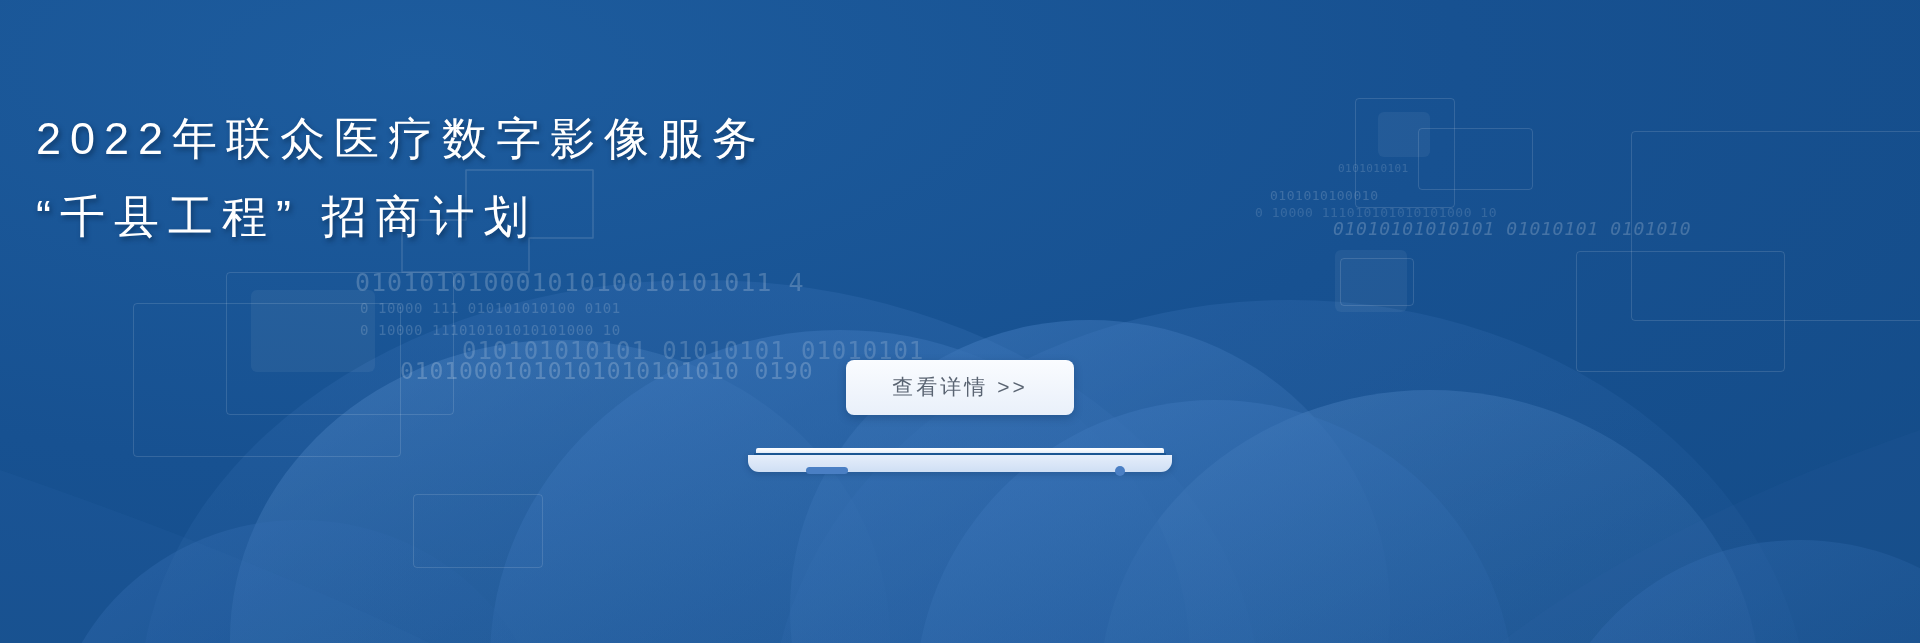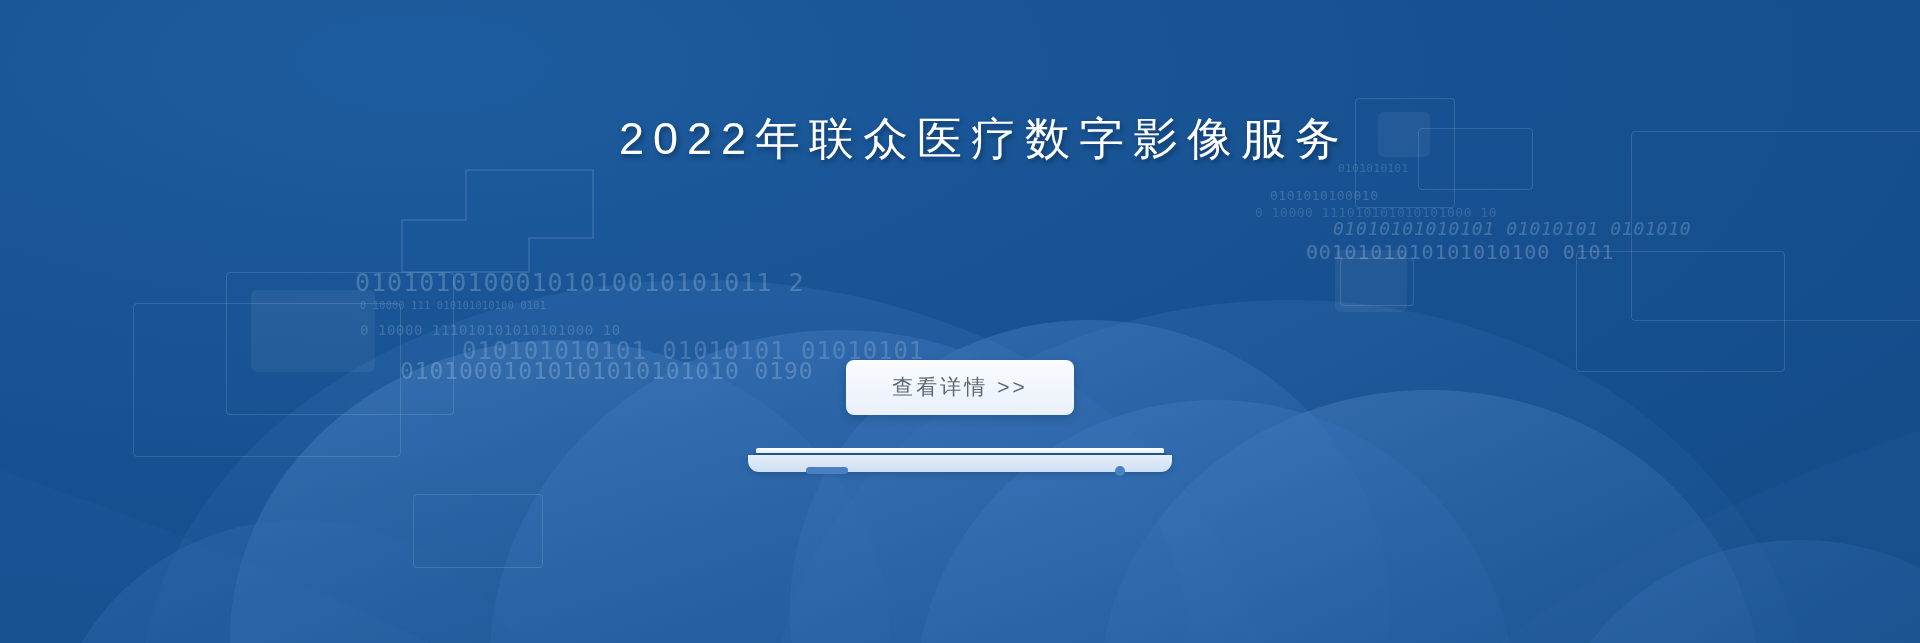--- a/index.html
+++ b/index.html
@@ -57,9 +57,9 @@
   
   .headline{
     position:absolute;
-    left:12px; right:0;
+    left:0; right:0;
     top:100px;
-    text-align:center;
+    text-align:left;
     z-index:20;
     margin-left:36px;
   }

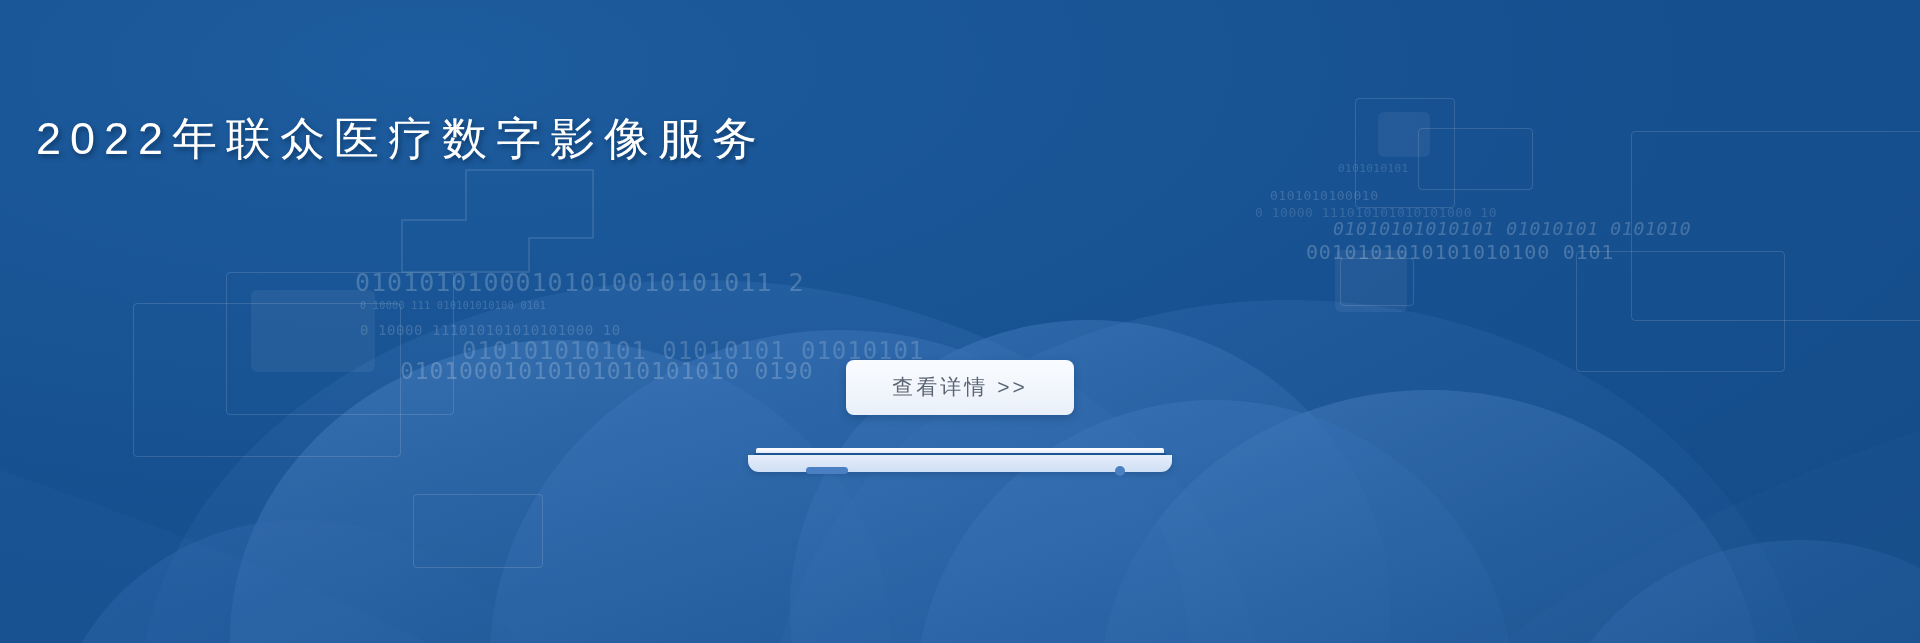--- a/index.html
+++ b/index.html
@@ -224,6 +224,7 @@
 
   <div class="headline">
     <div class="title-line">2022年联众医疗数字影像服务</div>
+    <div class="title-line">“千县工程” 招商计划</div>
   </div>
 
   <div class="cta-wrap">

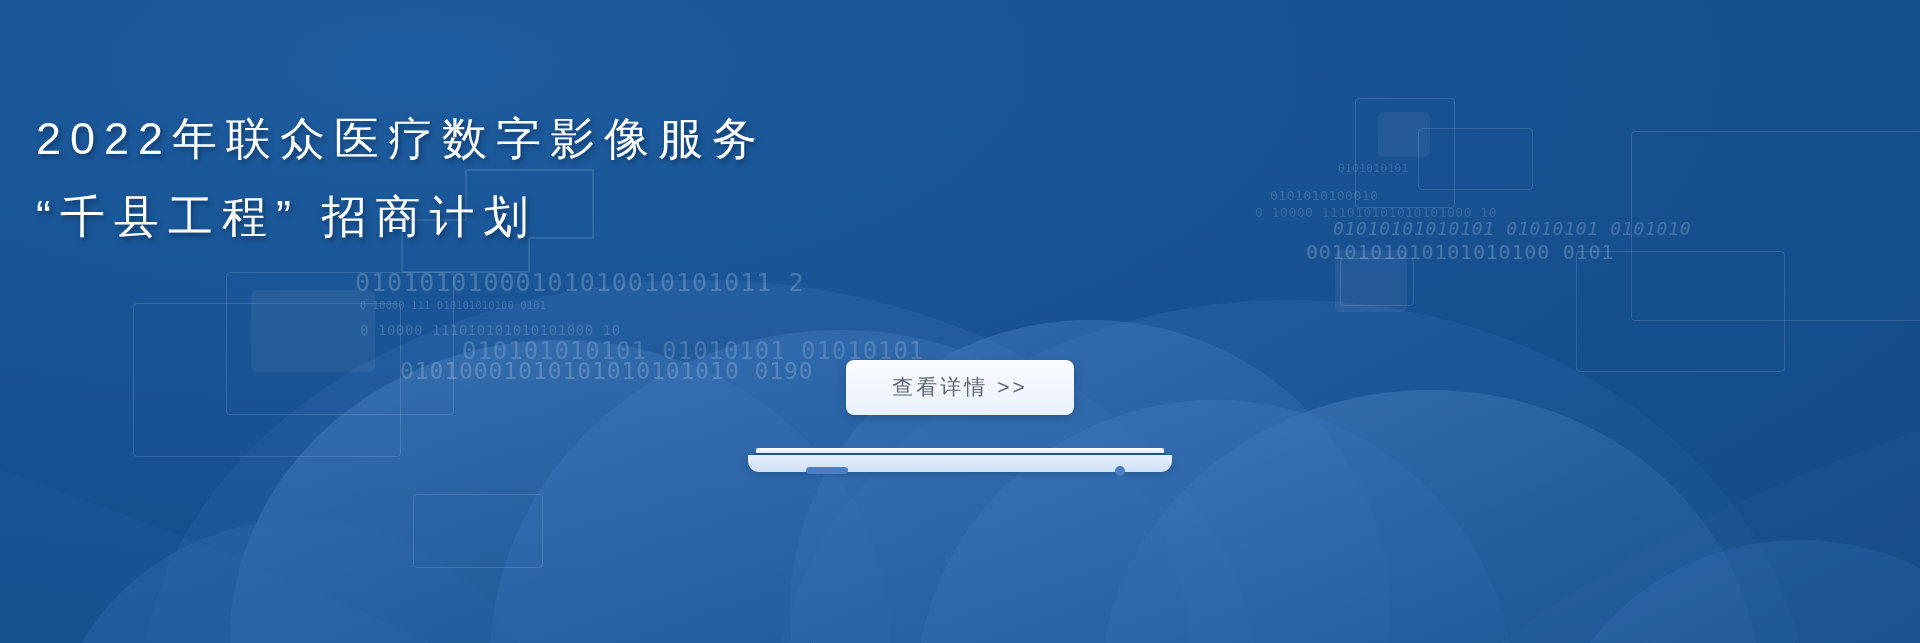--- a/index.html
+++ b/index.html
@@ -217,7 +217,6 @@
   <div class="binary" style="left:400px; top:358px; font-size:23px; opacity:0.20;">01010001010101010101010   0190</div>
 
   <div class="binary" style="left:1333px; top:218px; font-size:18px; opacity:0.20;font-style:italic;">01010101010101 01010101 0101010</div>
-  <div class="binary" style="left:1306px; top:240px; font-size:20px; opacity:0.22;">0010101010101010100      0101</div>
   <div class="binary" style="left:1270px; top:188px; font-size:13px; opacity:0.16;text-align:center;">0101010100010</div>
   <div class="binary" style="left:1338px; top:162px; font-size:11px; opacity:0.14;">0101010101</div>
   <div class="binary" style="left:1255px; top:205px; font-size:13px; opacity:0.13;">0 10000 111010101010101000 10</div>

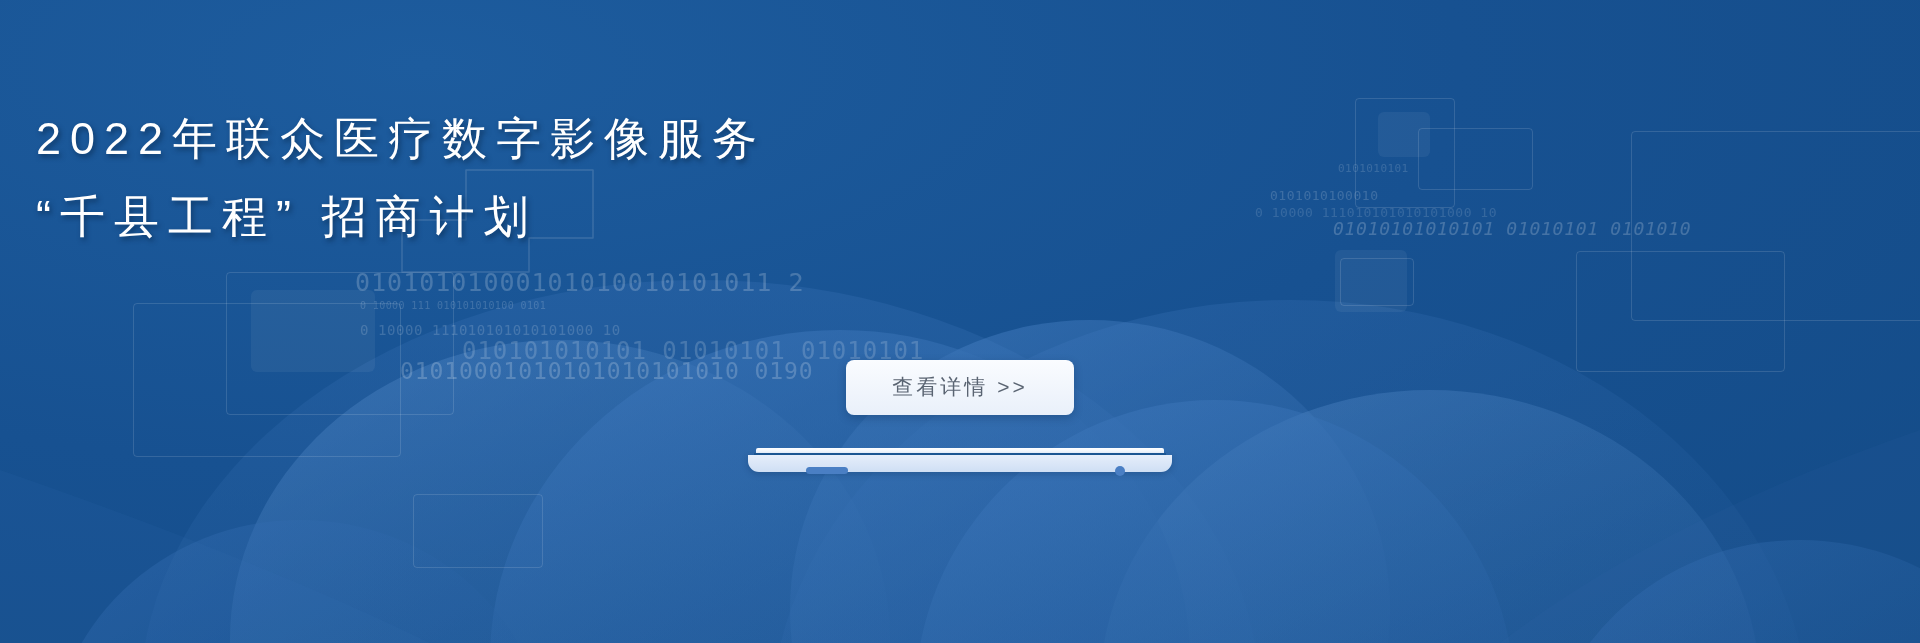--- a/index.html
+++ b/index.html
@@ -210,7 +210,7 @@
     <path d="M 68 2 L 195 2 L 195 70 L 131 70 L 131 104 L 4 104 L 4 52 L 68 52 Z" fill="none" stroke="rgba(255,255,255,0.14)" stroke-width="1.5" stroke-linejoin="round"></path>
   </svg>
 
-  <div class="binary" style="left:355px; top:268px; font-size:25px; opacity:0.20;">01010101000101010010101011 2</div>
+  <div class="binary" style="left:355px; top:268px; font-size:25px; opacity:0.20;">01010101000101010010101011 4</div>
   <div class="binary" style="left:360px; top:300px; font-size:10px; opacity:0.16;">0 10000 111      010101010100    0101</div>
   <div class="binary" style="left:360px; top:322px; font-size:14px; opacity:0.16;">0 10000 111010101010101000 10</div>
   <div class="binary" style="left:462px; top:337px; font-size:24px; opacity:0.17;">010101010101 01010101 01010101</div>

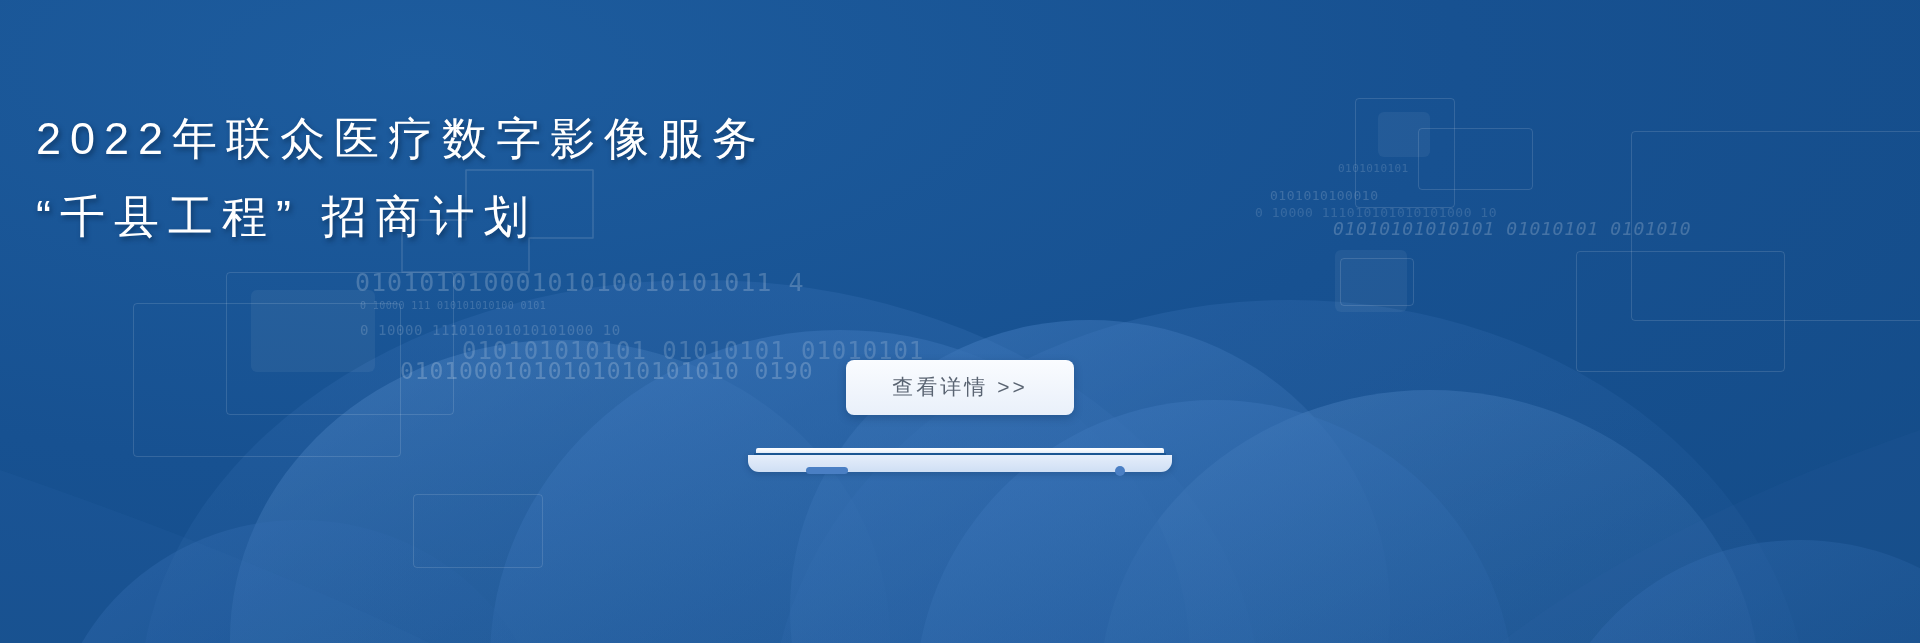--- a/index.html
+++ b/index.html
@@ -211,7 +211,7 @@
   </svg>
 
   <div class="binary" style="left:355px; top:268px; font-size:25px; opacity:0.20;">01010101000101010010101011 4</div>
-  <div class="binary" style="left:360px; top:300px; font-size:10px; opacity:0.16;">0 10000 111      010101010100    0101</div>
+  <div class="binary" style="left:360px; top:300px; font-size:14px; opacity:0.16;">0 10000 111      010101010100    0101</div>
   <div class="binary" style="left:360px; top:322px; font-size:14px; opacity:0.16;">0 10000 111010101010101000 10</div>
   <div class="binary" style="left:462px; top:337px; font-size:24px; opacity:0.17;">010101010101 01010101 01010101</div>
   <div class="binary" style="left:400px; top:358px; font-size:23px; opacity:0.20;">01010001010101010101010   0190</div>

